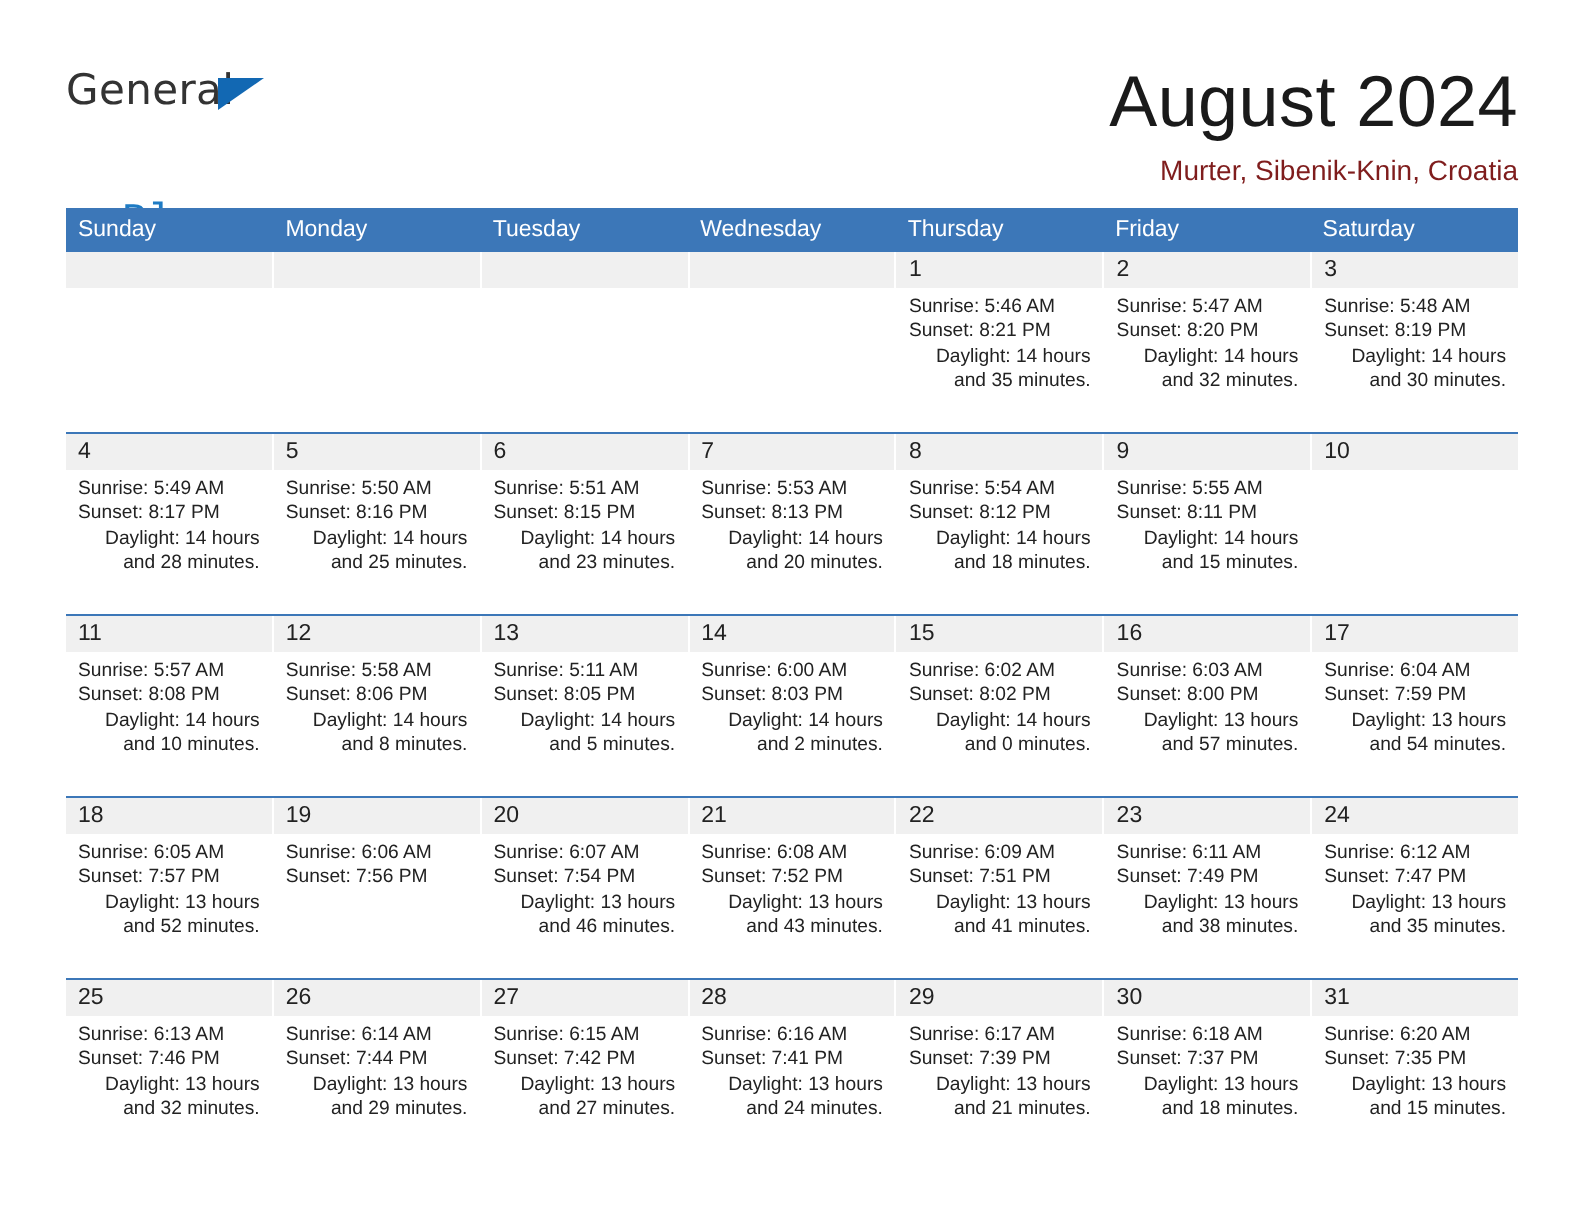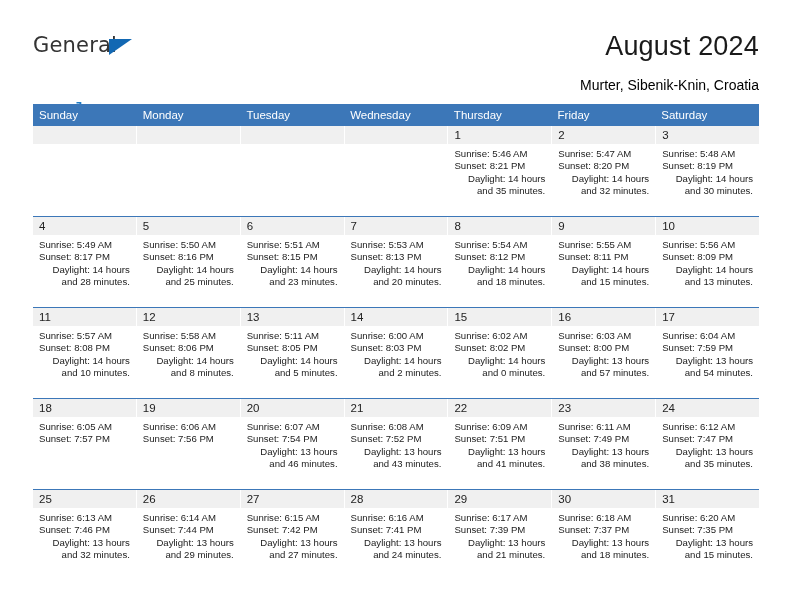--- a/index.html
+++ b/index.html
@@ -70,7 +70,7 @@
     position: absolute;
     right: 33px;
     top: 33px;
-    font-size: 27px;
+    font-size: 36px;
     color: #1a1a1a;
     font-weight: 400;
     text-align: right;

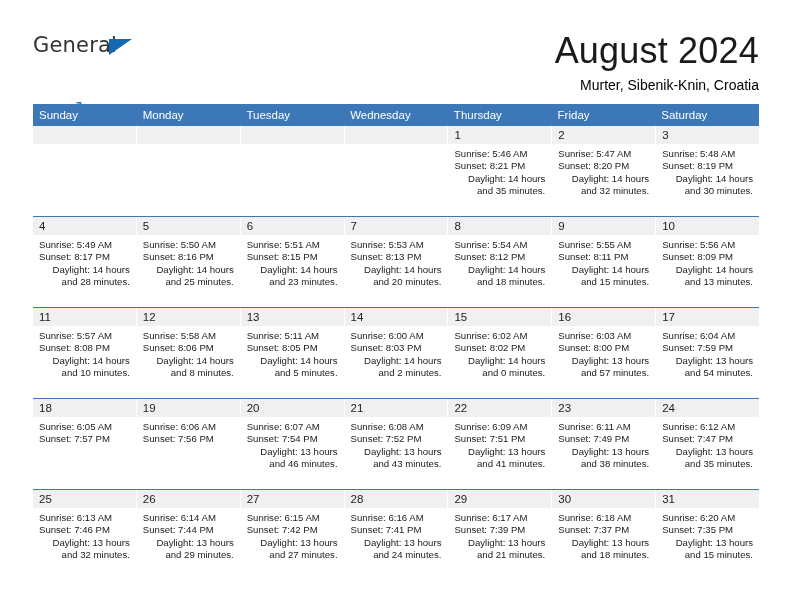--- a/index.html
+++ b/index.html
@@ -82,7 +82,7 @@
     right: 33px;
     top: 78px;
     font-size: 14px;
-    color: #000000;
+    color: #7f1d1d;
     font-weight: 400;
     text-align: left;
     line-height: 1;

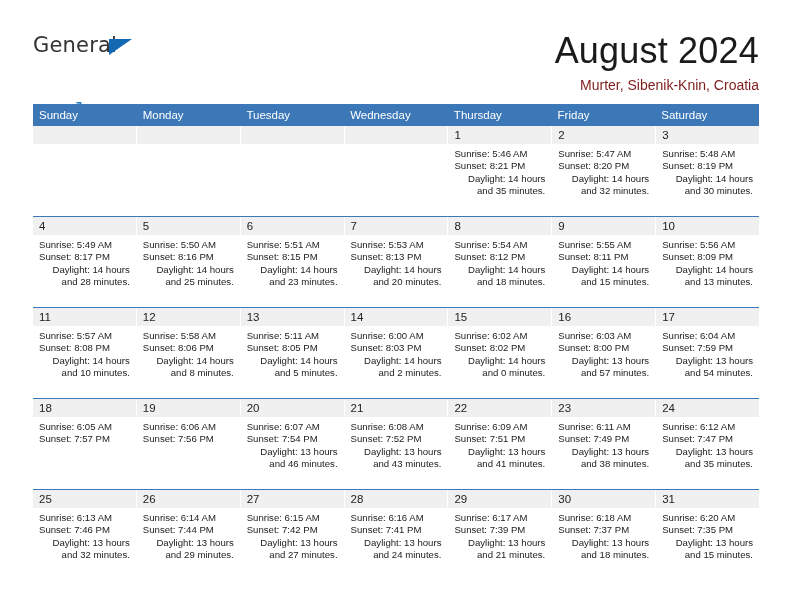--- a/index.html
+++ b/index.html
@@ -260,11 +260,6 @@
           </div>
           <div class="cell">
             <div class="daynum">10</div>
-            <div class="info">
-              <div>Sunrise: 5:56 AM</div>
-              <div>Sunset: 8:09 PM</div>
-              <div class="dl">Daylight: 14 hours and 13 minutes.</div>
-            </div>
           </div>
         </div>
         <div class="week">

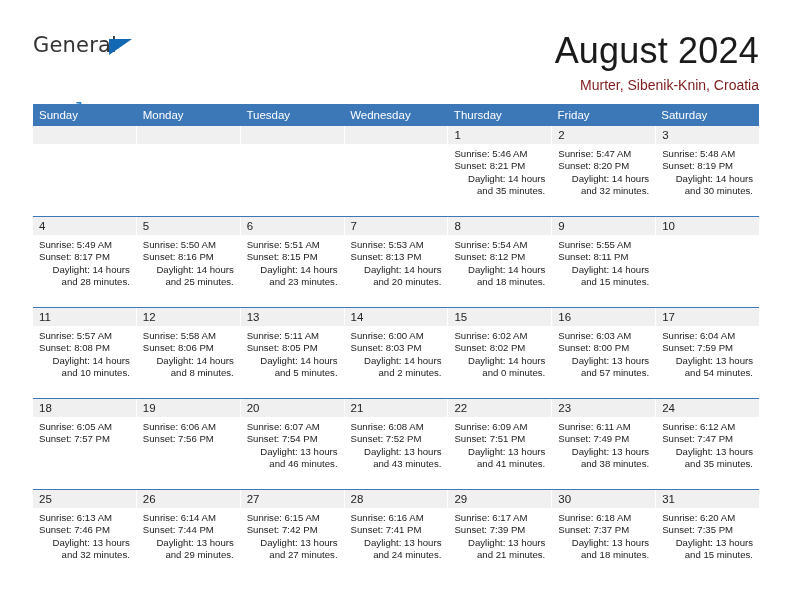--- a/index.html
+++ b/index.html
@@ -326,6 +326,7 @@
             <div class="info">
               <div>Sunrise: 6:05 AM</div>
               <div>Sunset: 7:57 PM</div>
+              <div class="dl">Daylight: 13 hours and 52 minutes.</div>
             </div>
           </div>
           <div class="cell">

